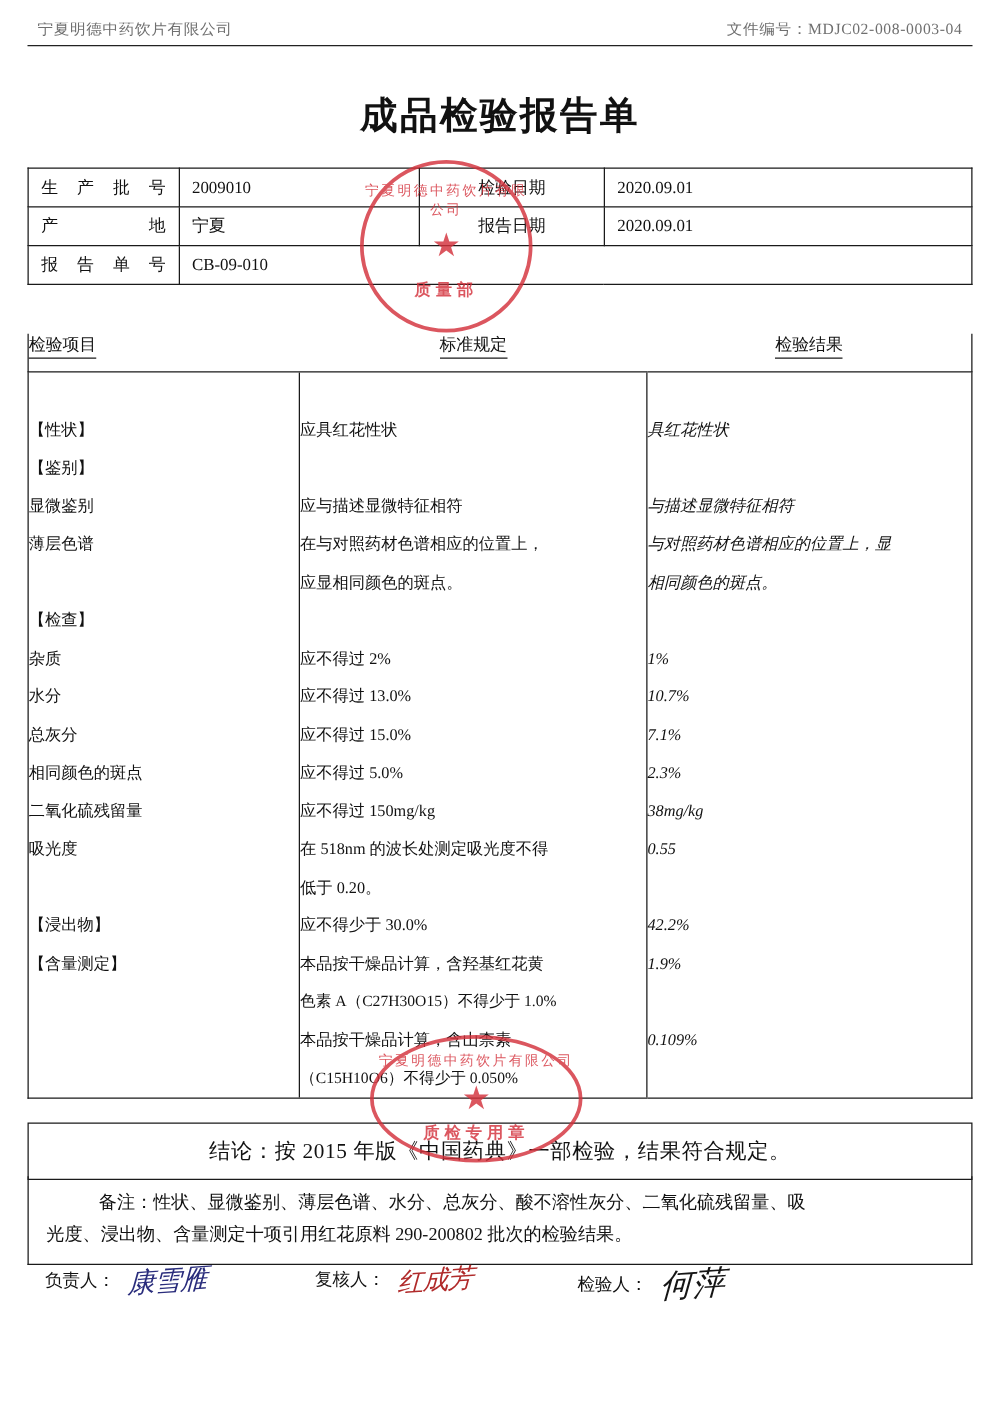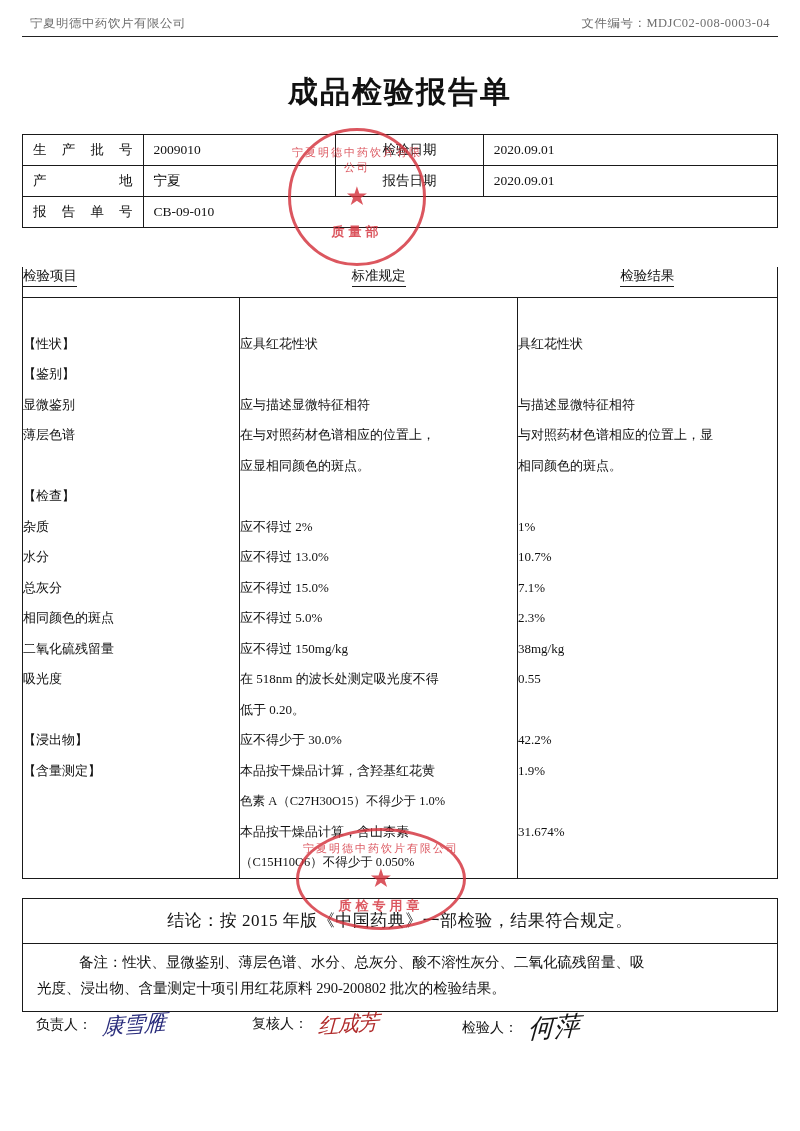--- a/index.html
+++ b/index.html
@@ -340,7 +340,7 @@
         <div class="rline">本品按干燥品计算，含山柰素</div>
         <div class="rline small">（C15H10O6）不得少于 0.050%</div>
       </td>
-      <td class="res-outer col-res" style="border-top:none;">
+      <td class="res-outer col-res" style="border-top:none;font-style:italic;">
         <div class="rline"></div>
         <div class="rline">具红花性状</div>
         <div class="rline"></div>

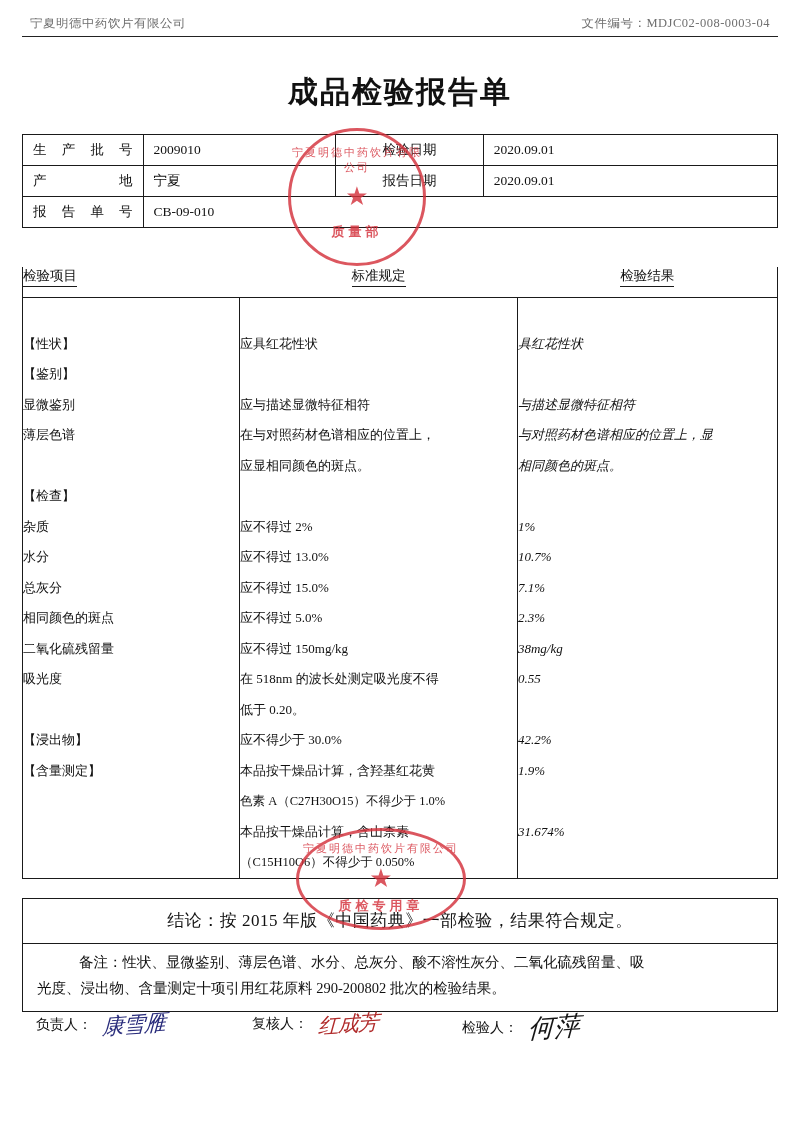--- a/index.html
+++ b/index.html
@@ -358,7 +358,7 @@
         <div class="rline">42.2%</div>
         <div class="rline">1.9%</div>
         <div class="rline"></div>
-        <div class="rline">31.674%</div>
+        <div class="rline">0.109%</div>
         <div class="rline"></div>
       </td>
     </tr>

